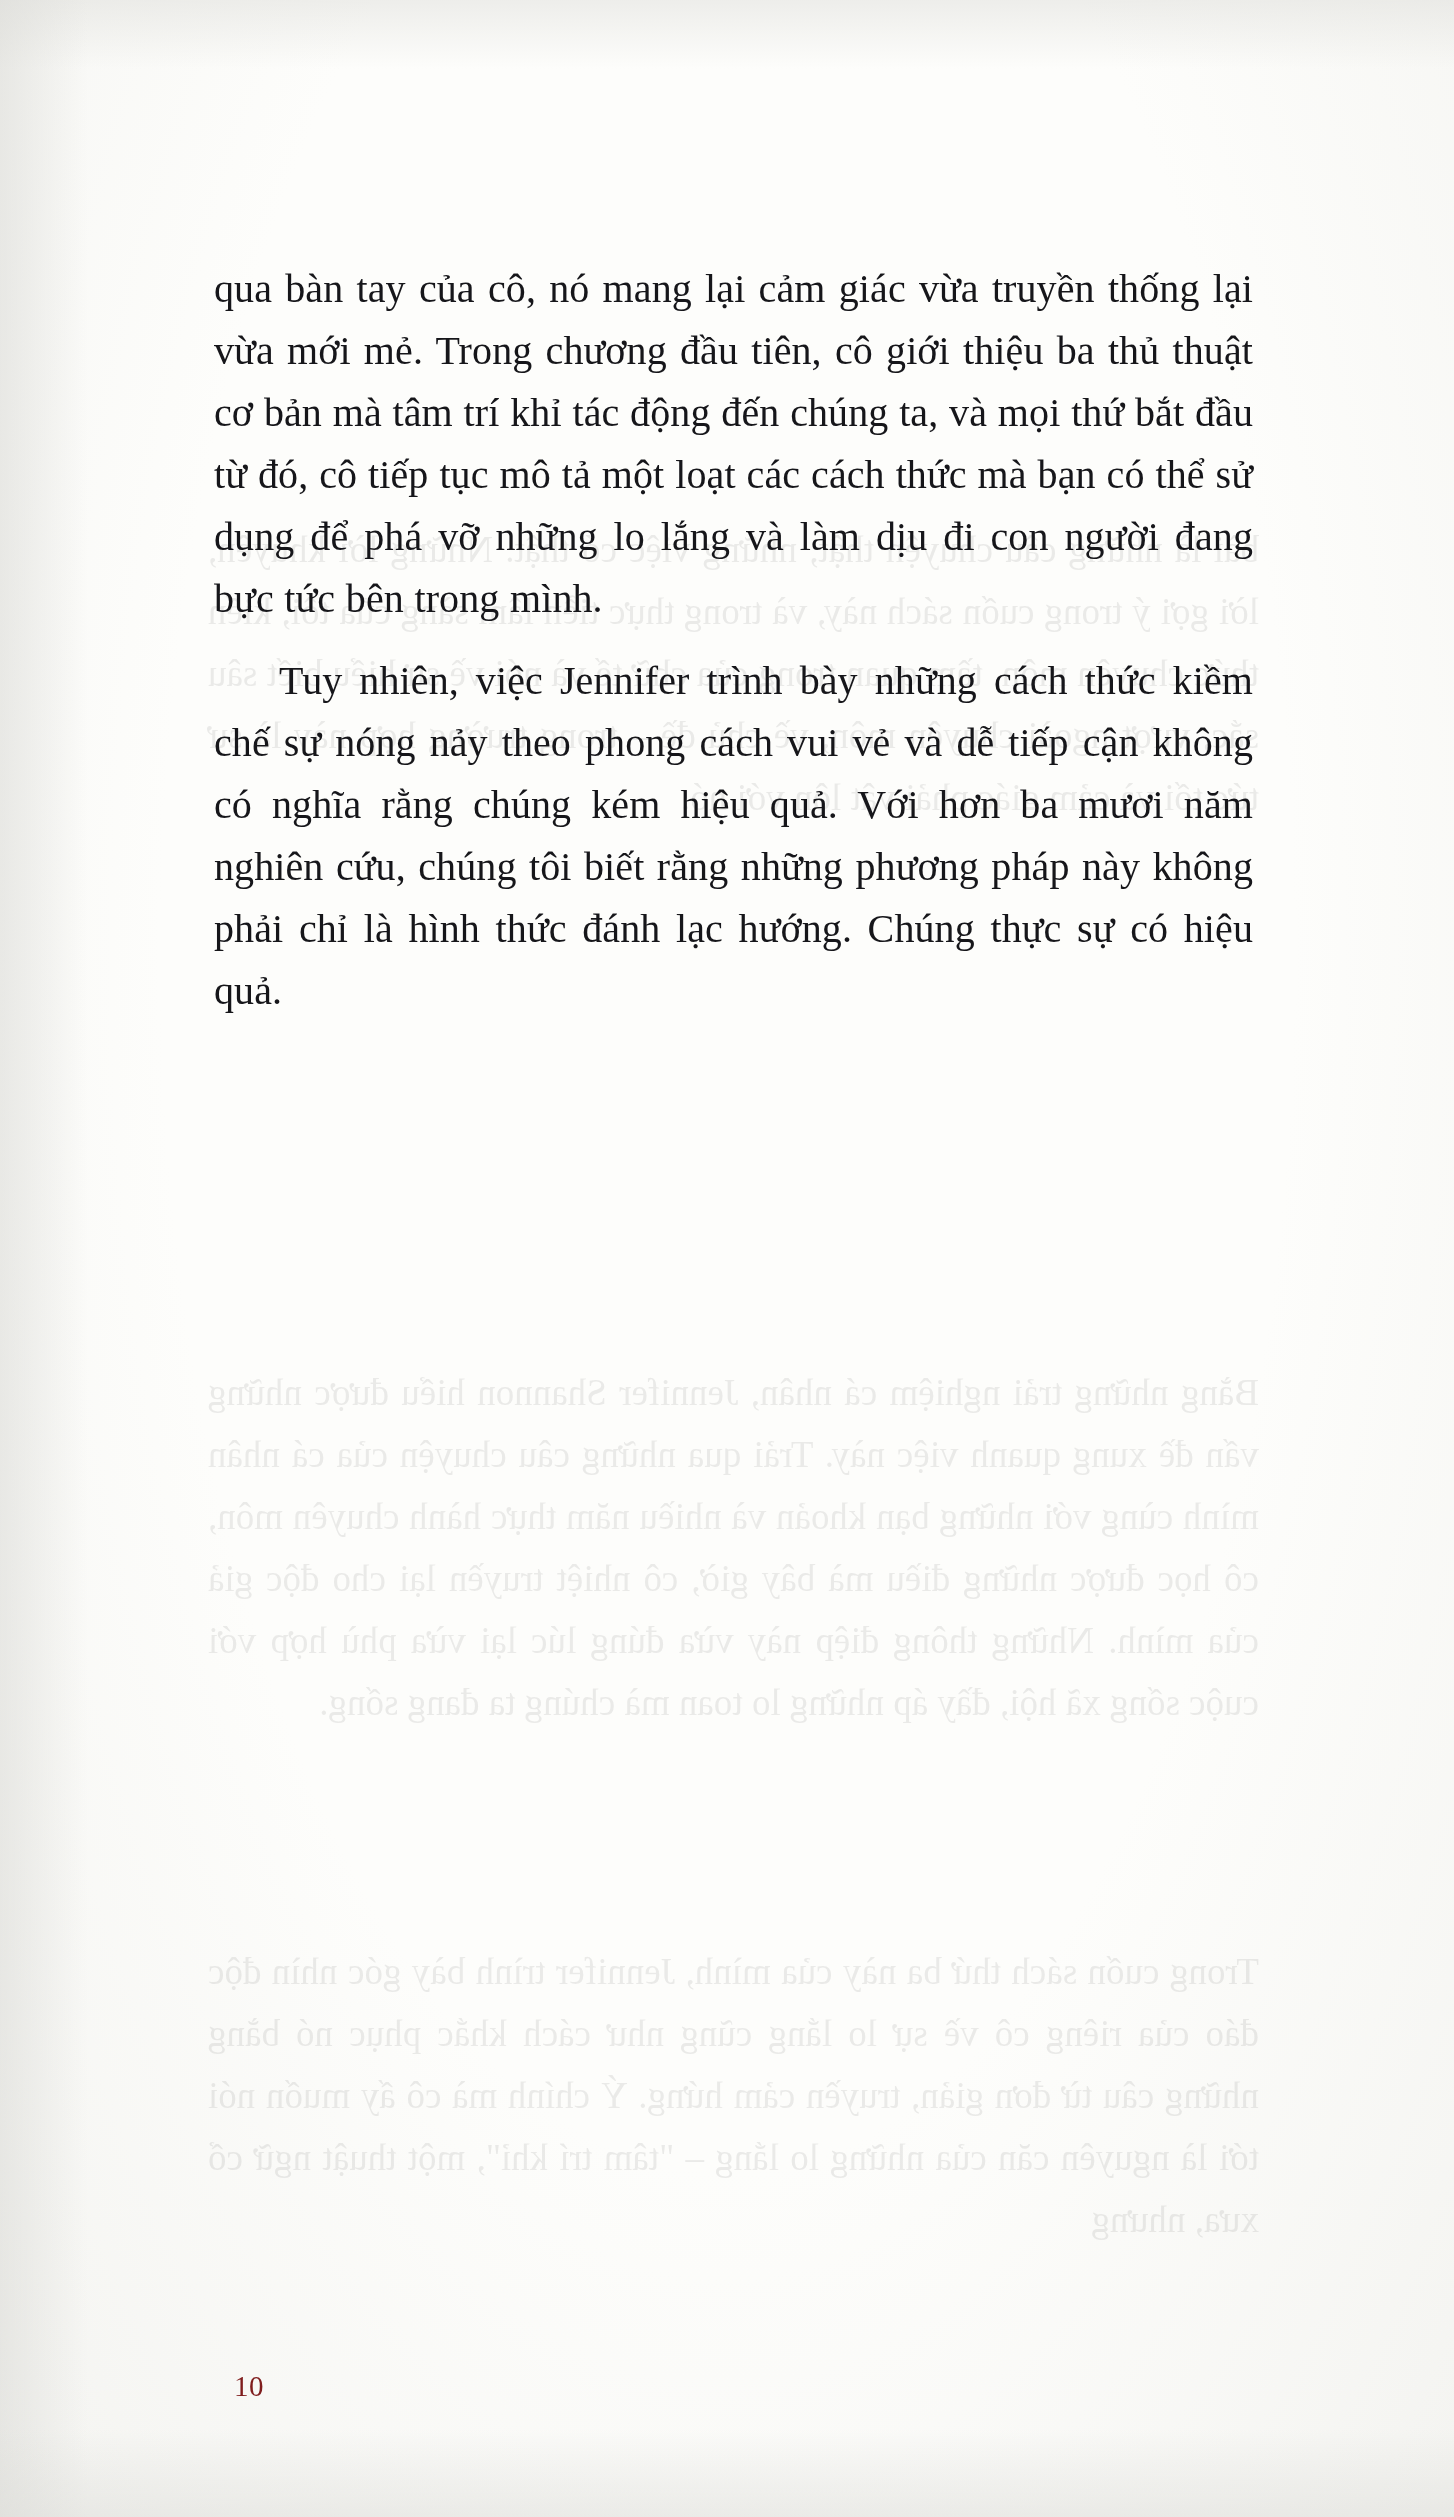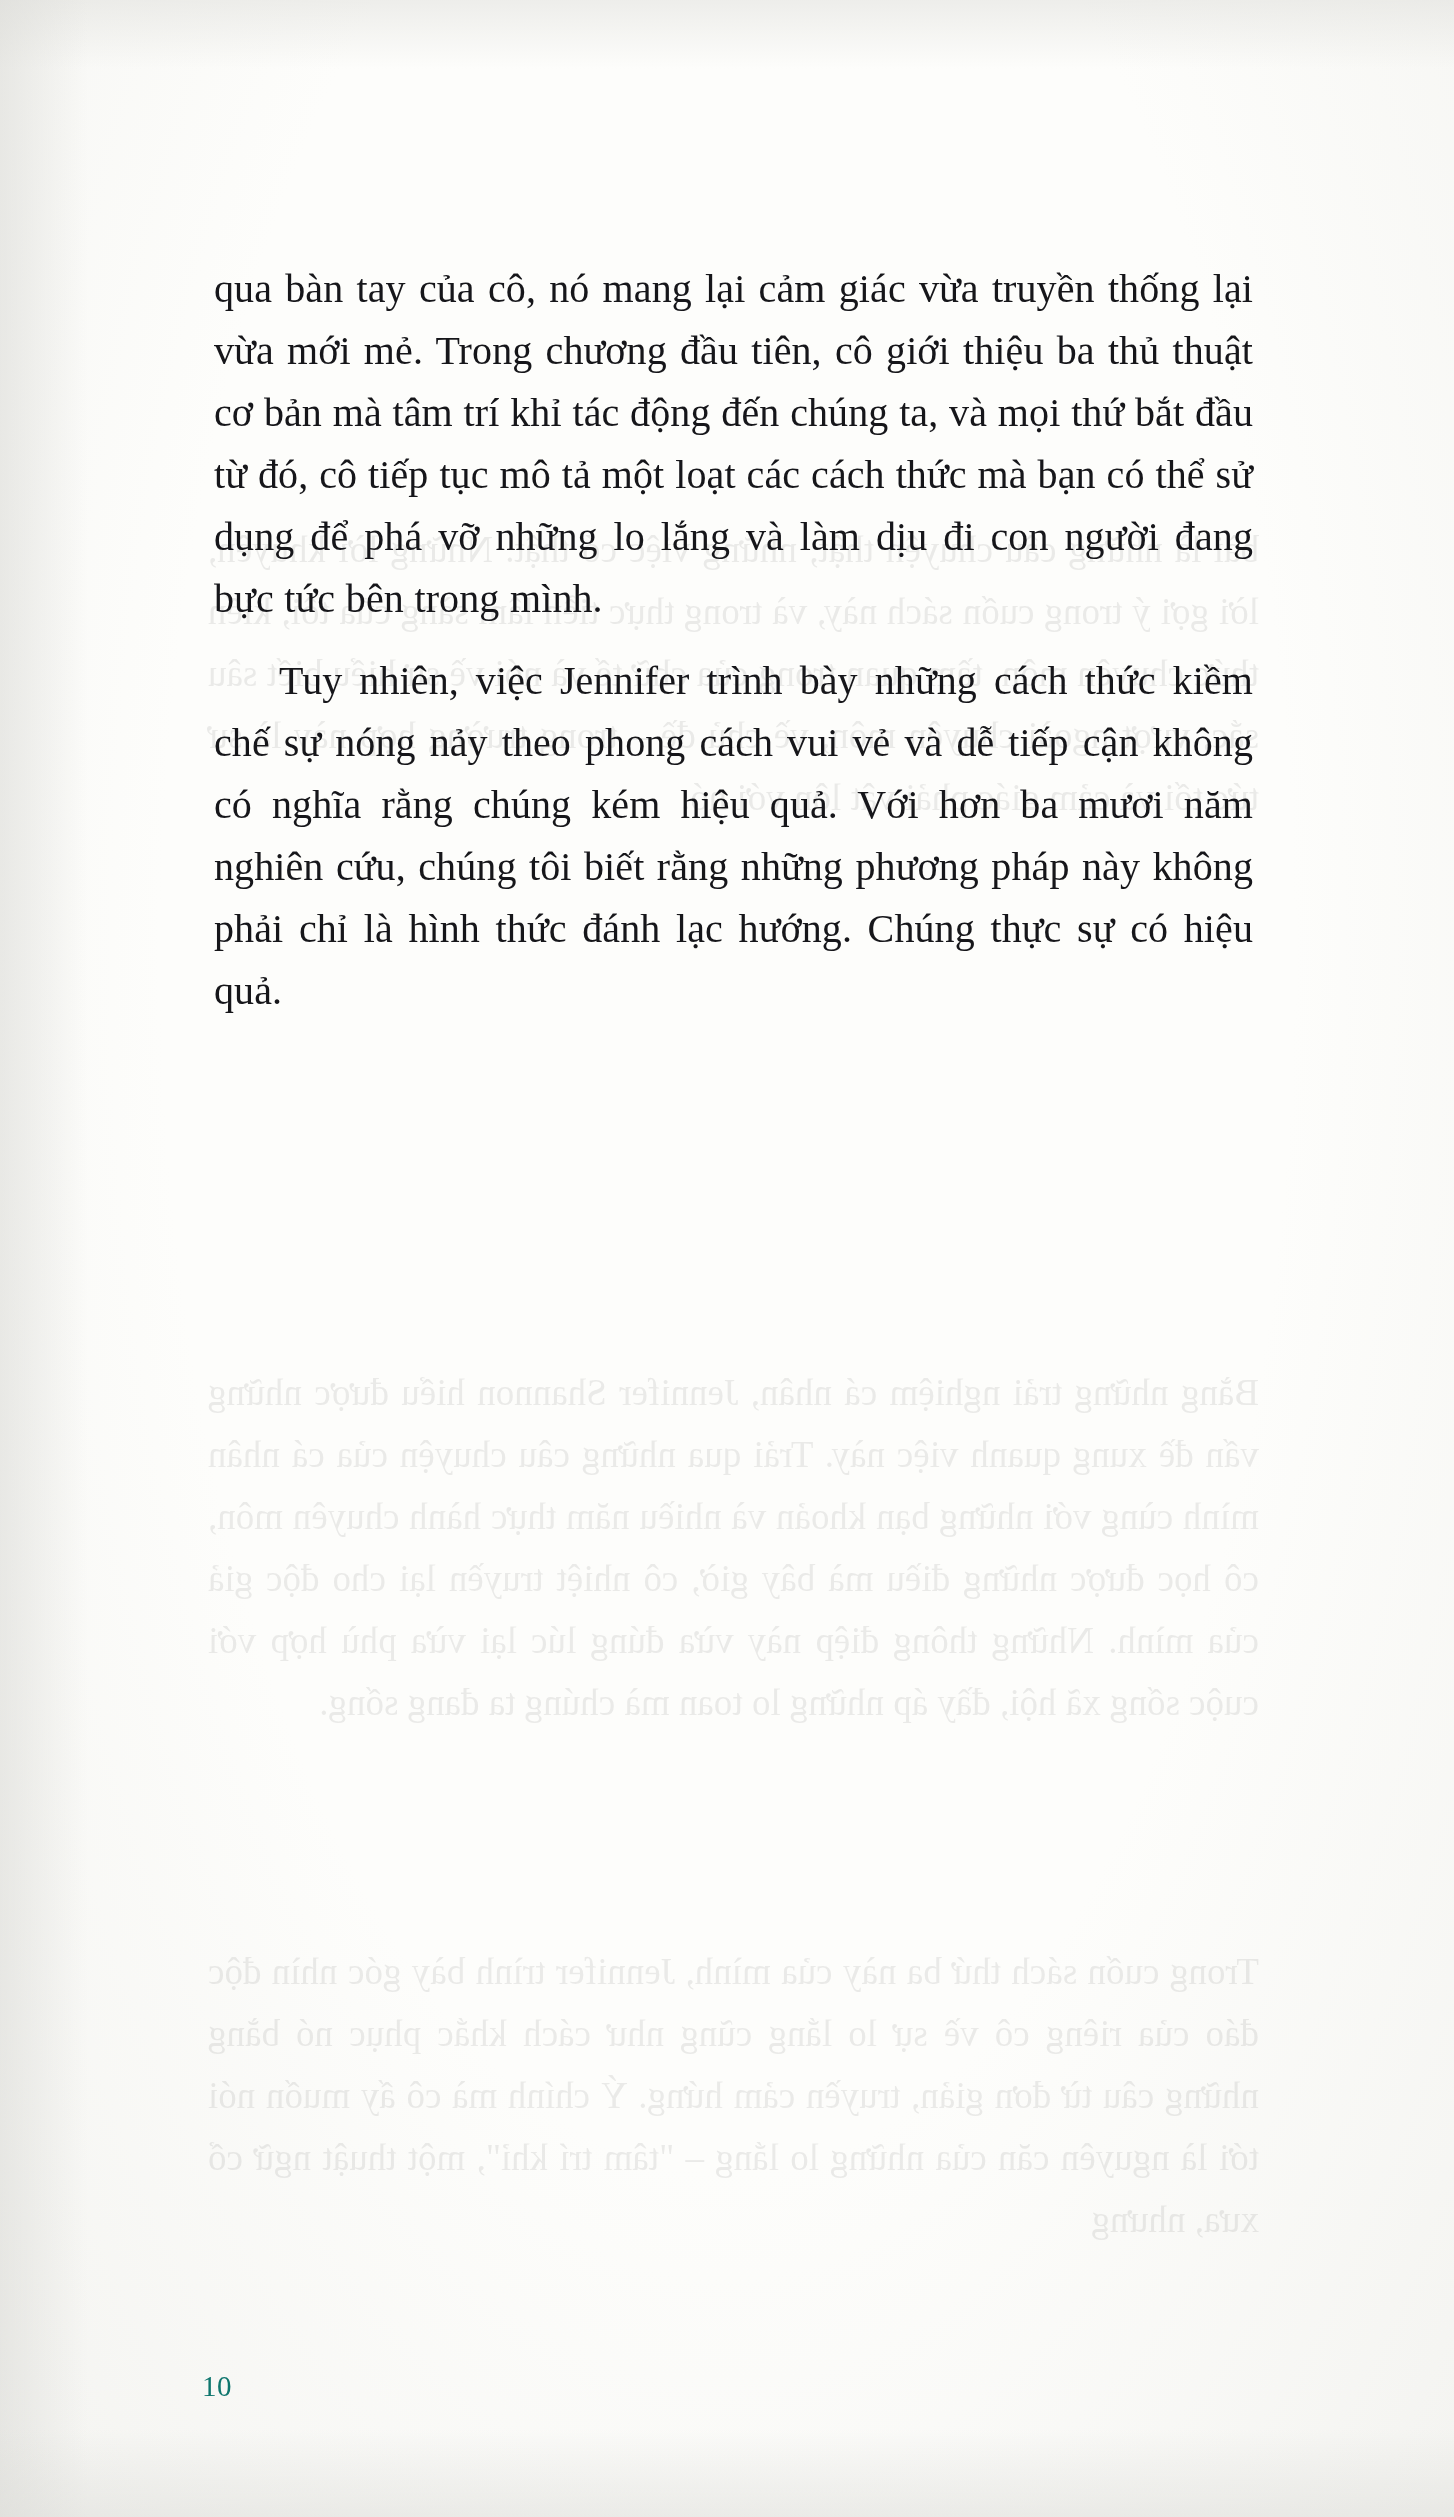--- a/index.html
+++ b/index.html
@@ -66,11 +66,11 @@
   .bleed p { margin: 0 0 39px 0; }
   .folio {
     position: absolute;
-    left: 202px;
+    left: 234px;
     top: 2370px;
     font-size: 29px;
     letter-spacing: 0.5px;
-    color: #0f766e;
+    color: #7f1d1d;
     font-family: "Liberation Serif", "DejaVu Serif", serif;
   }
   .edge-shadow-left {

